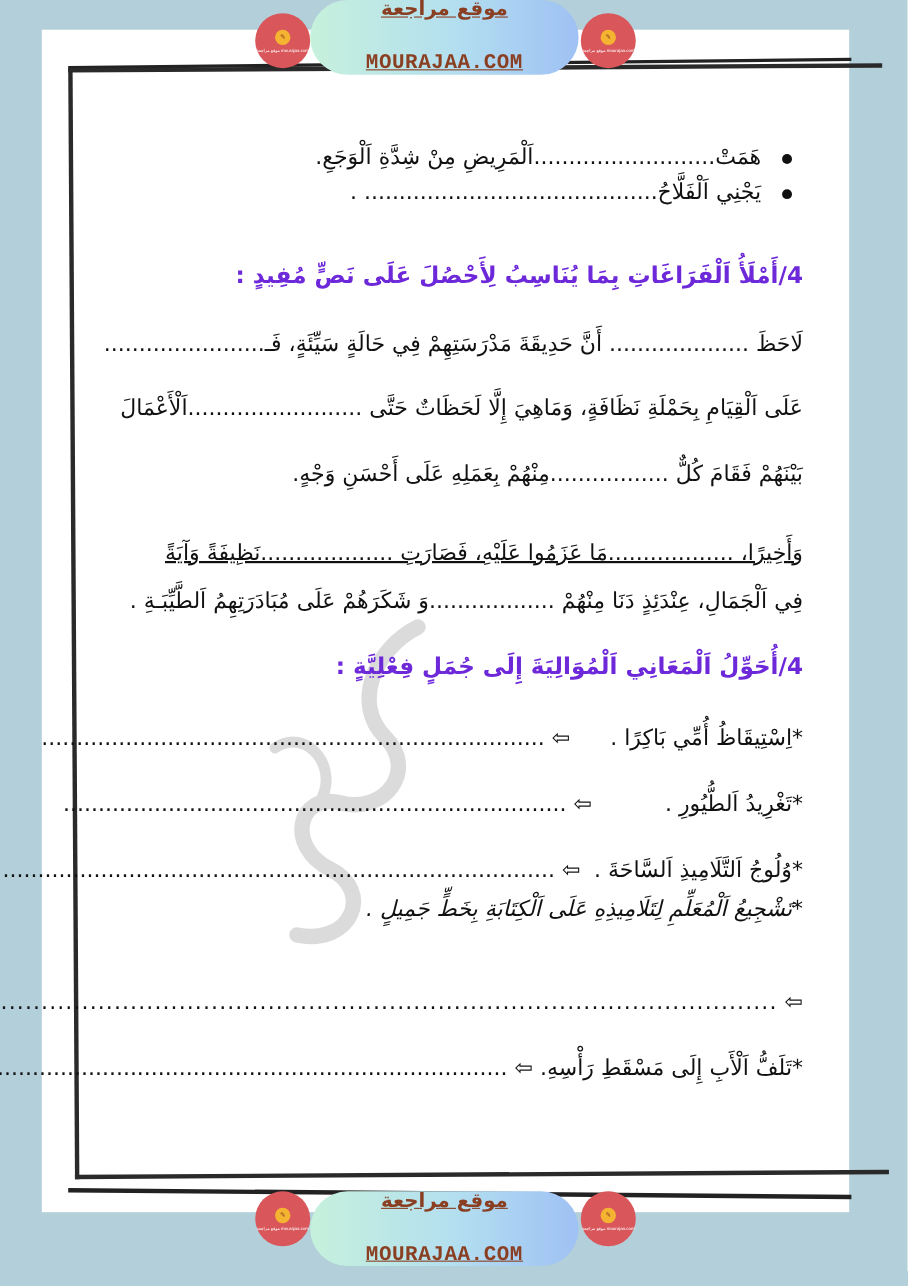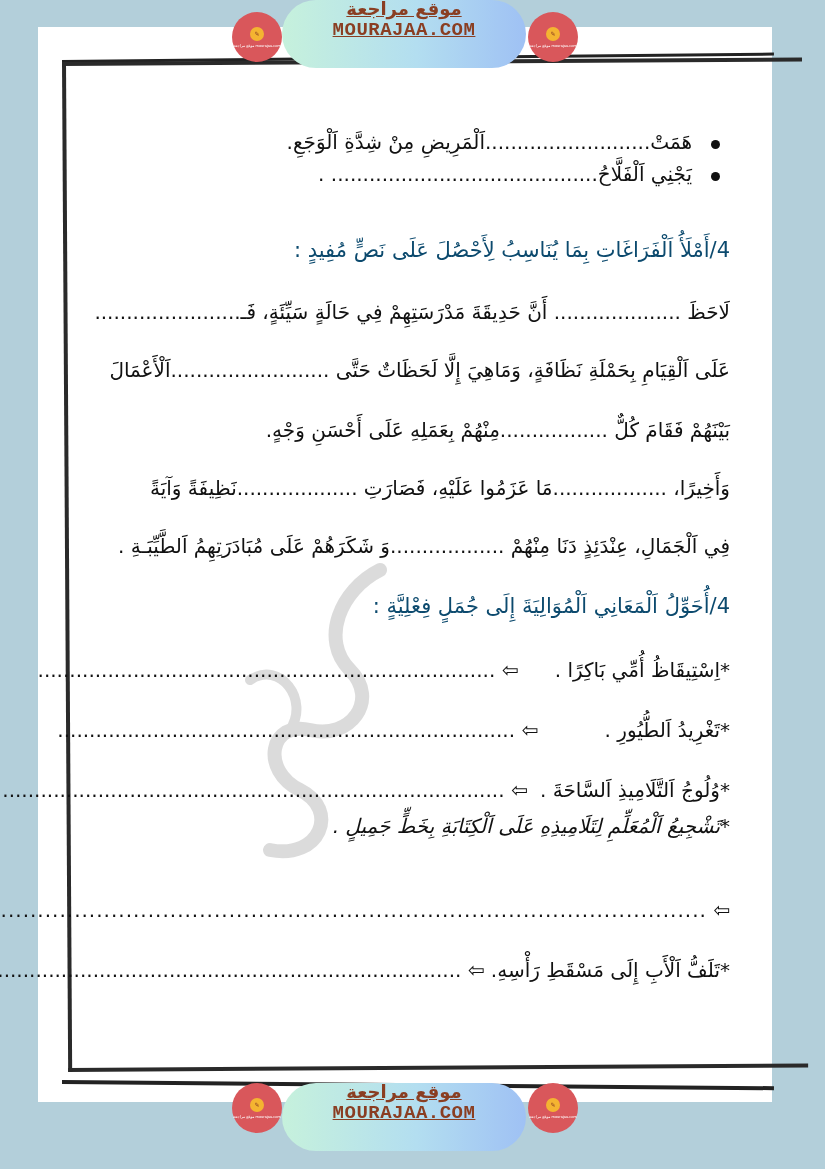--- a/index.html
+++ b/index.html
@@ -29,7 +29,7 @@
     .banner {
       position:absolute; left:282px; width:244px; height:68px; border-radius:34px;
       background:linear-gradient(90deg,#c6f1dc 0%,#b3def0 55%,#9fc1f4 100%);
-      display:flex; flex-direction:column; align-items:center; justify-content:flex-start;
+      display:flex; flex-direction:column; align-items:center; justify-content:space-between;
       color:#8a3e22; font-weight:bold; line-height:1.05;
     }
     .banner .ar { font-size:18px; text-decoration:underline; direction:rtl; font-family:"DejaVu Sans", sans-serif; }

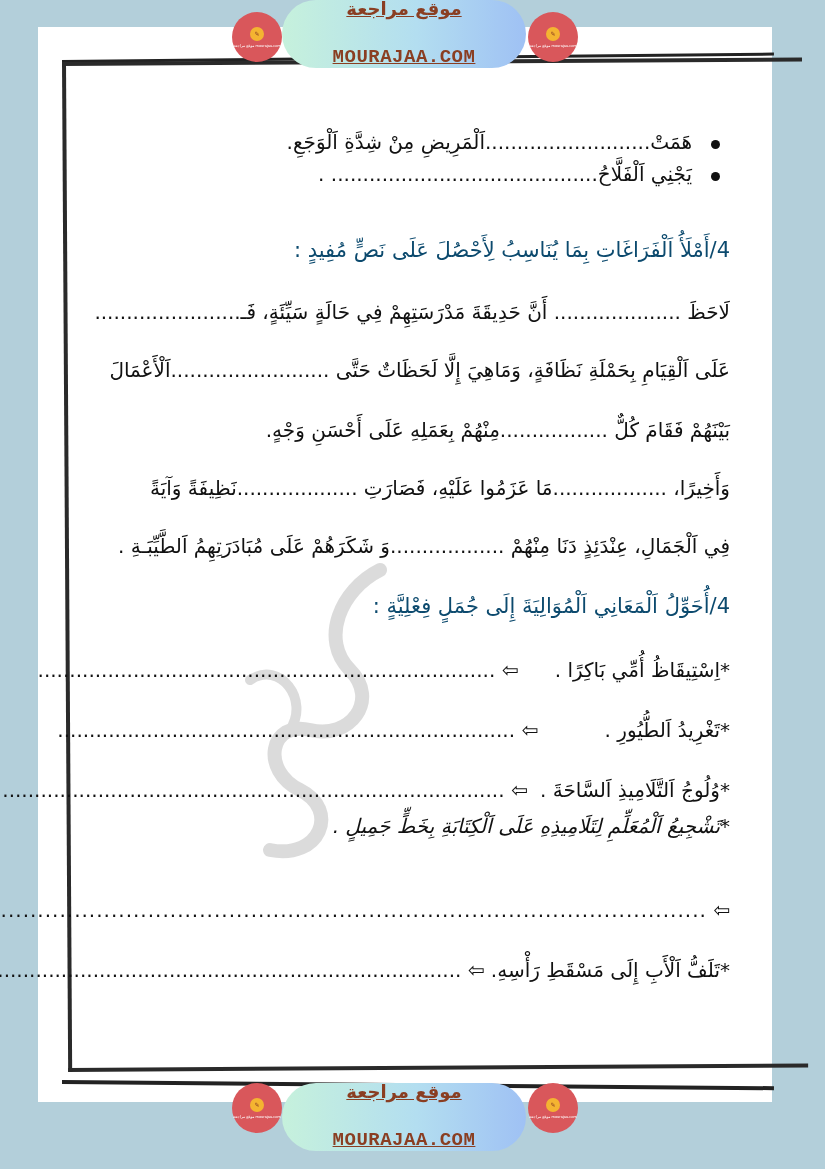--- a/index.html
+++ b/index.html
@@ -50,7 +50,7 @@
     }
     .bullet-line { padding-right:38px; }
     .bullet { position:absolute; right:10px; top:10px; width:9px; height:9px; background:#111; border-radius:50%; }
-    .heading { color:#0c4a6e; font-weight:normal; font-size:21px; }
+    .heading { color:#6d28d9; font-weight:bold; font-size:21px; }
     .dots { letter-spacing:1px; }
     .watermark {
       position:absolute; left:230px; top:560px; width:200px; height:310px;

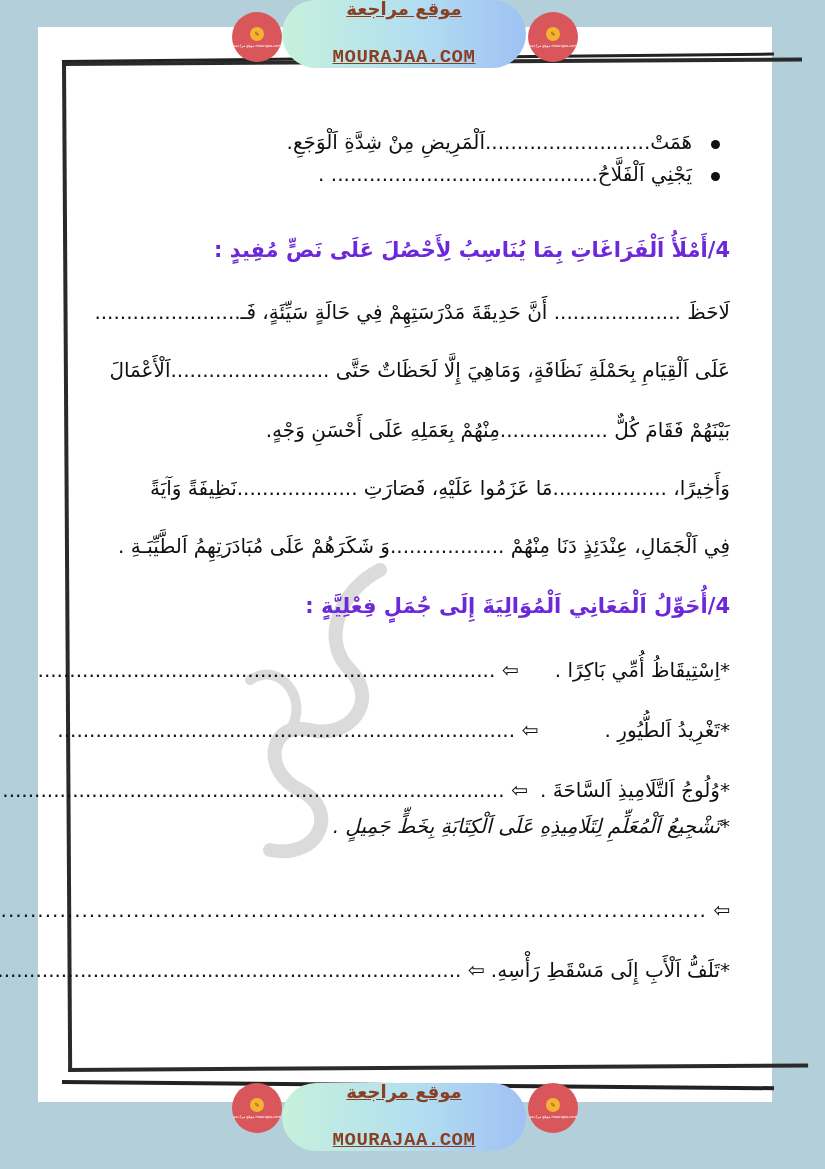--- a/index.html
+++ b/index.html
@@ -98,7 +98,7 @@
   <div class="line" style="top:190px;">لَاحَظَ .................... أَنَّ حَدِيقَةَ مَدْرَسَتِهِمْ فِي حَالَةٍ سَيِّئَةٍ، فَـ.......................</div>
   <div class="line" style="top:248px;">عَلَى اَلْقِيَامِ بِحَمْلَةِ نَظَافَةٍ، وَمَاهِيَ إِلَّا لَحَظَاتٌ حَتَّى .........................اَلْأَعْمَالَ</div>
   <div class="line" style="top:308px;">بَيْنَهُمْ فَقَامَ كُلٌّ .................مِنْهُمْ بِعَمَلِهِ عَلَى أَحْسَنِ وَجْهٍ.</div>
-  <div class="line" style="top:366px;">وَأَخِيرًا، ..................مَا عَزَمُوا عَلَيْهِ، فَصَارَتِ ...................نَظِيفَةً وَآيَةً</div>
+  <div class="line" style="top:380px;text-decoration:underline;">وَأَخِيرًا، ..................مَا عَزَمُوا عَلَيْهِ، فَصَارَتِ ...................نَظِيفَةً وَآيَةً</div>
   <div class="line" style="top:424px;">فِي اَلْجَمَالِ، عِنْدَئِذٍ دَنَا مِنْهُمْ ..................وَ شَكَرَهُمْ عَلَى مُبَادَرَتِهِمُ اَلطَّيِّبَـةِ .</div>
 
   <div class="line heading" style="top:484px;">4/أُحَوِّلُ اَلْمَعَانِي اَلْمُوَالِيَةَ إِلَى جُمَلٍ فِعْلِيَّةٍ :</div>

